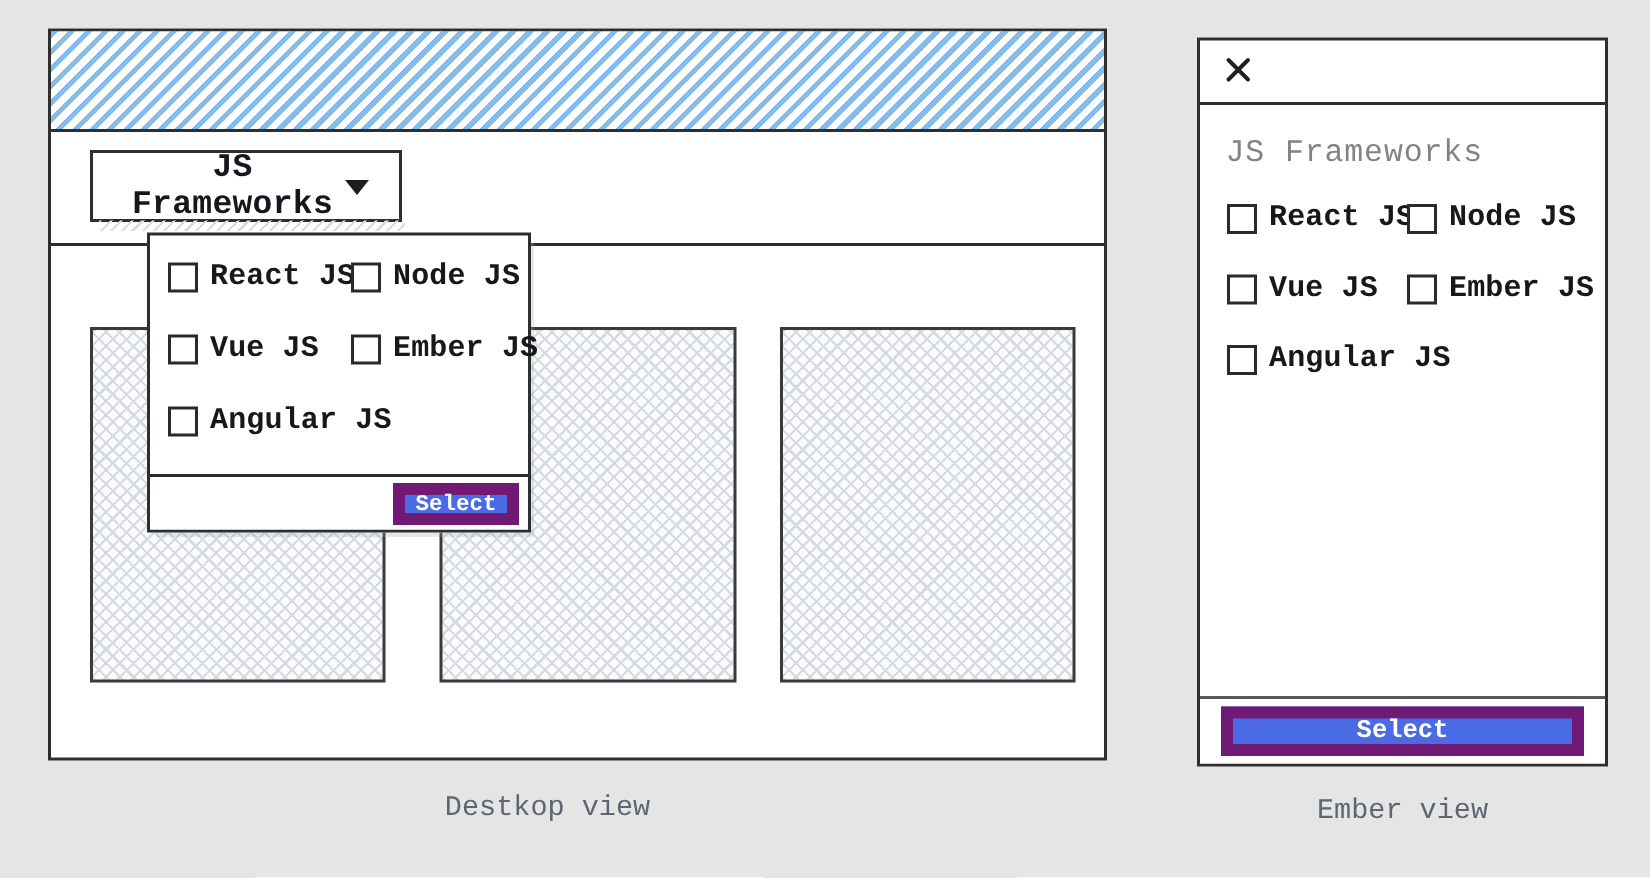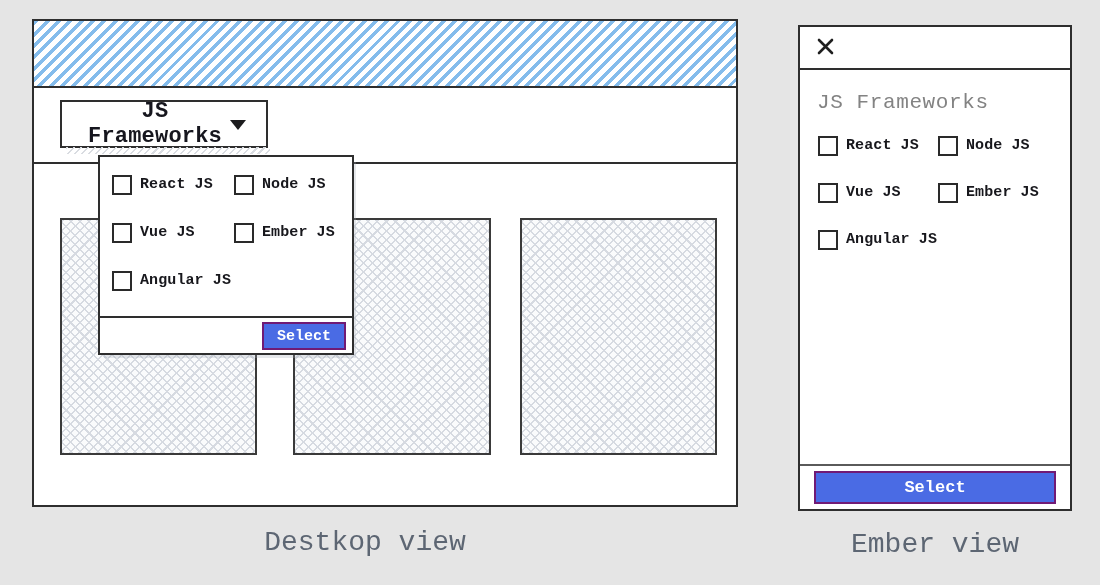--- a/index.html
+++ b/index.html
@@ -96,7 +96,7 @@
     border: 2px solid #2a2a2a; background: #fff;
   }
   .opt-label {
-    font-size: 15px; font-weight: 700; color: #17171c;
+    font-size: 20px; font-weight: 700; color: #17171c;
     white-space: nowrap; letter-spacing: 0.1px;
   }
   .dd-footer {

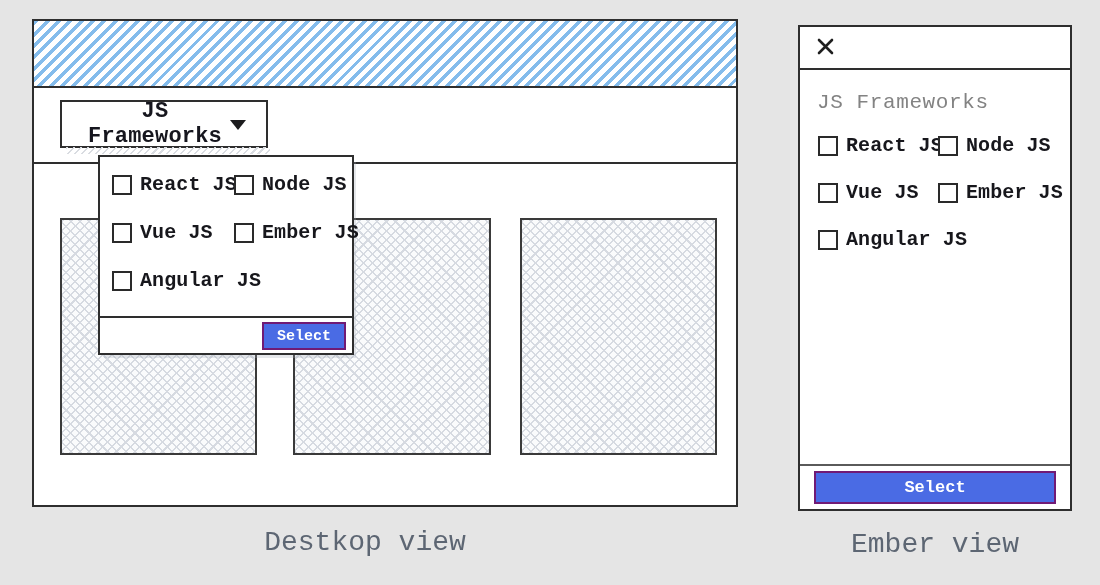--- a/index.html
+++ b/index.html
@@ -108,7 +108,7 @@
   .select-btn {
     background: var(--accent, #4a6be4);
     color: #ffffff;
-    border: 2px solid #701a75;
+    border: 8px solid #701a75;
     font-family: inherit;
     font-weight: 700;
     display: flex; align-items: center; justify-content: center;

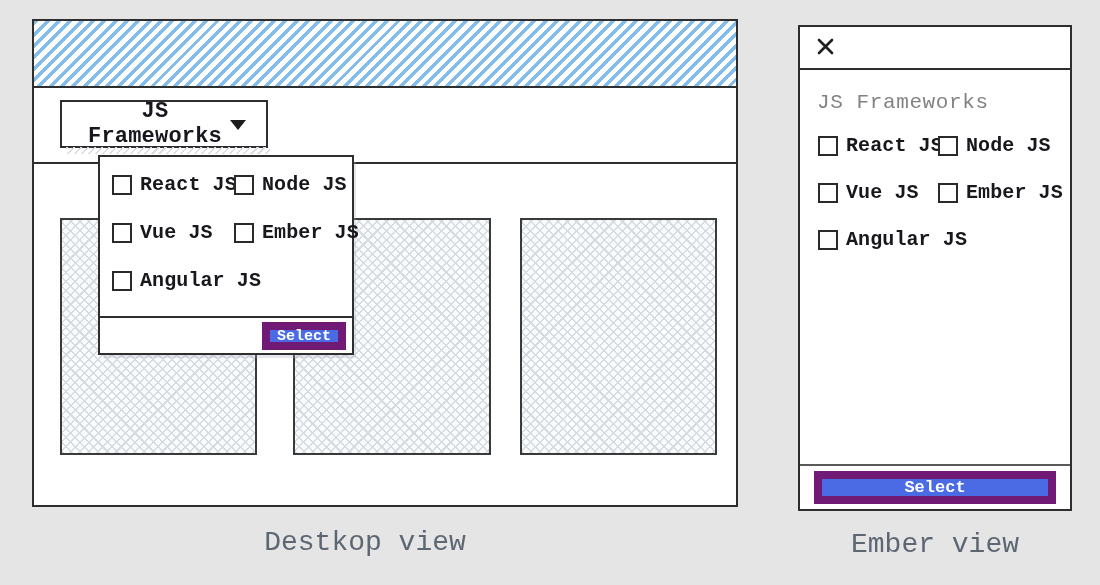--- a/index.html
+++ b/index.html
@@ -169,7 +169,7 @@
   .caption {
     position: absolute;
     color: var(--caption-gray, #5d6673);
-    font-size: 28px;
+    font-size: 19px;
     text-align: center;
   }
   .d-cap { left: 30px; width: 670px; top: 527px; }

